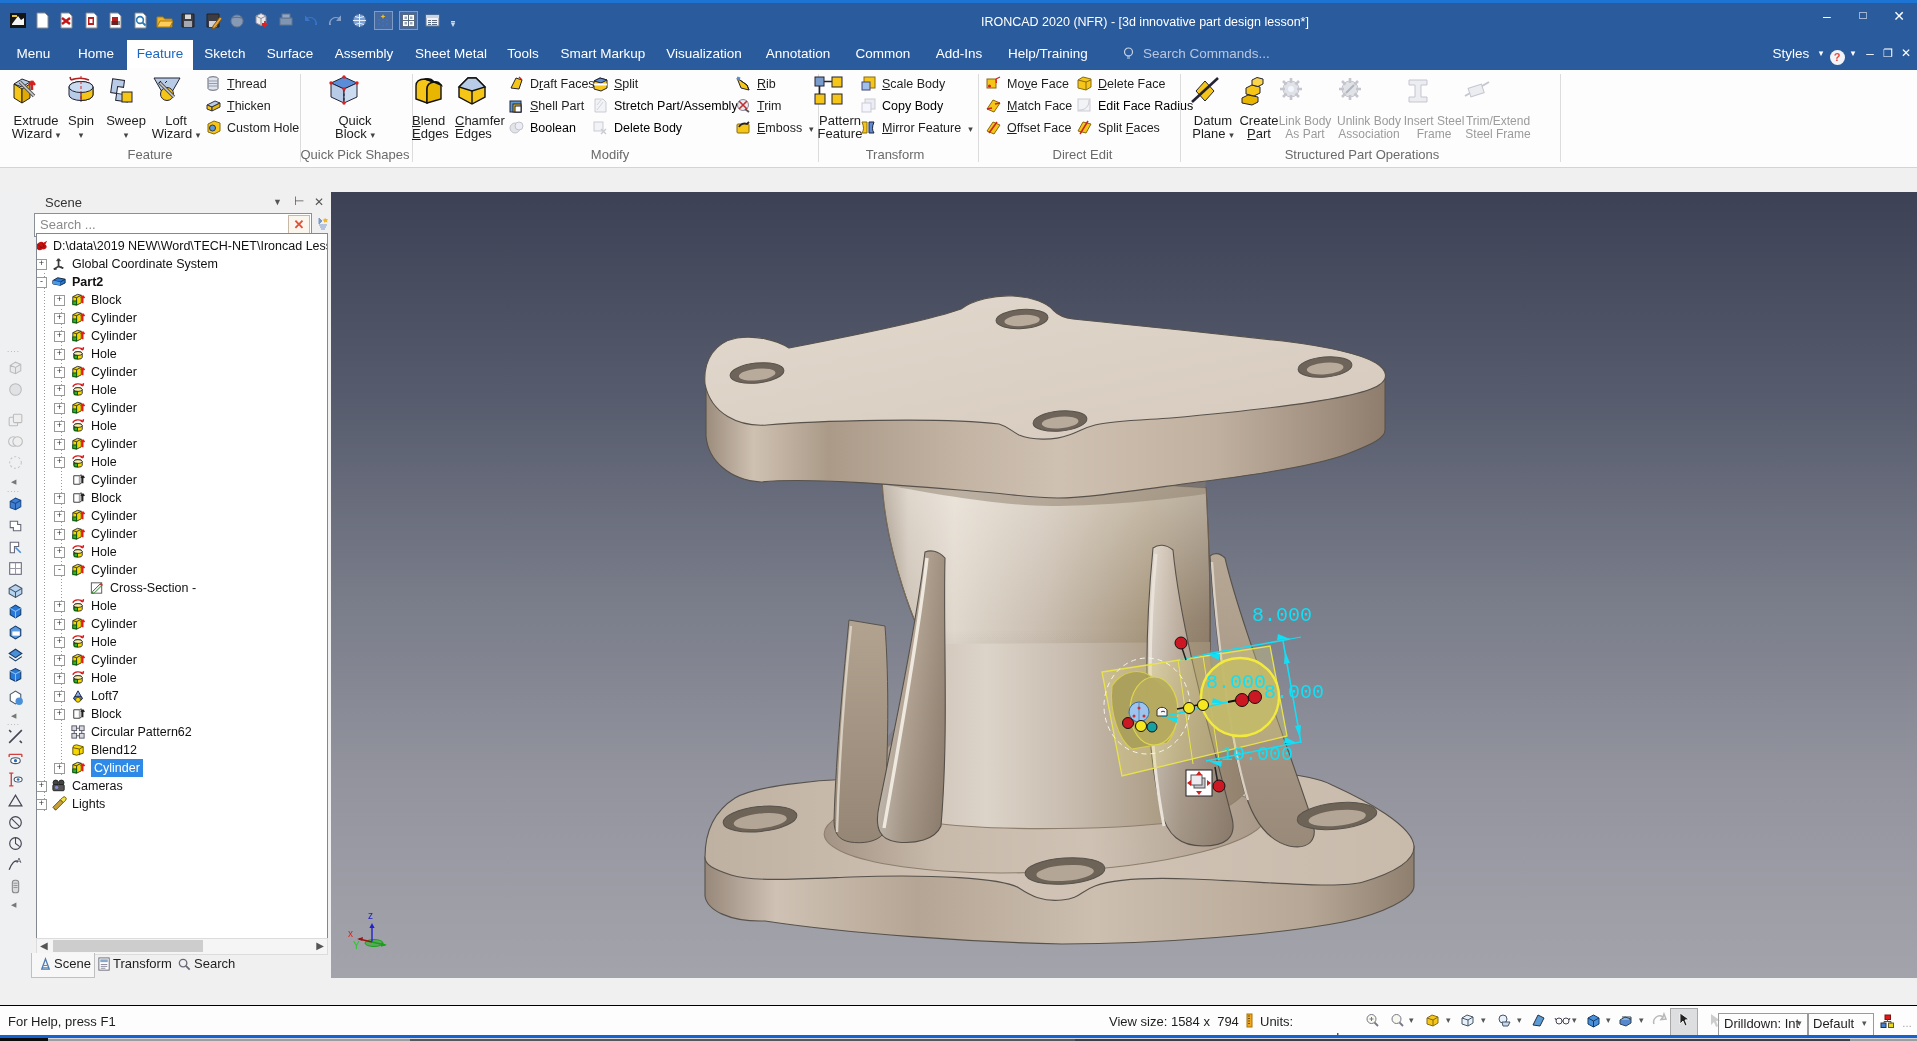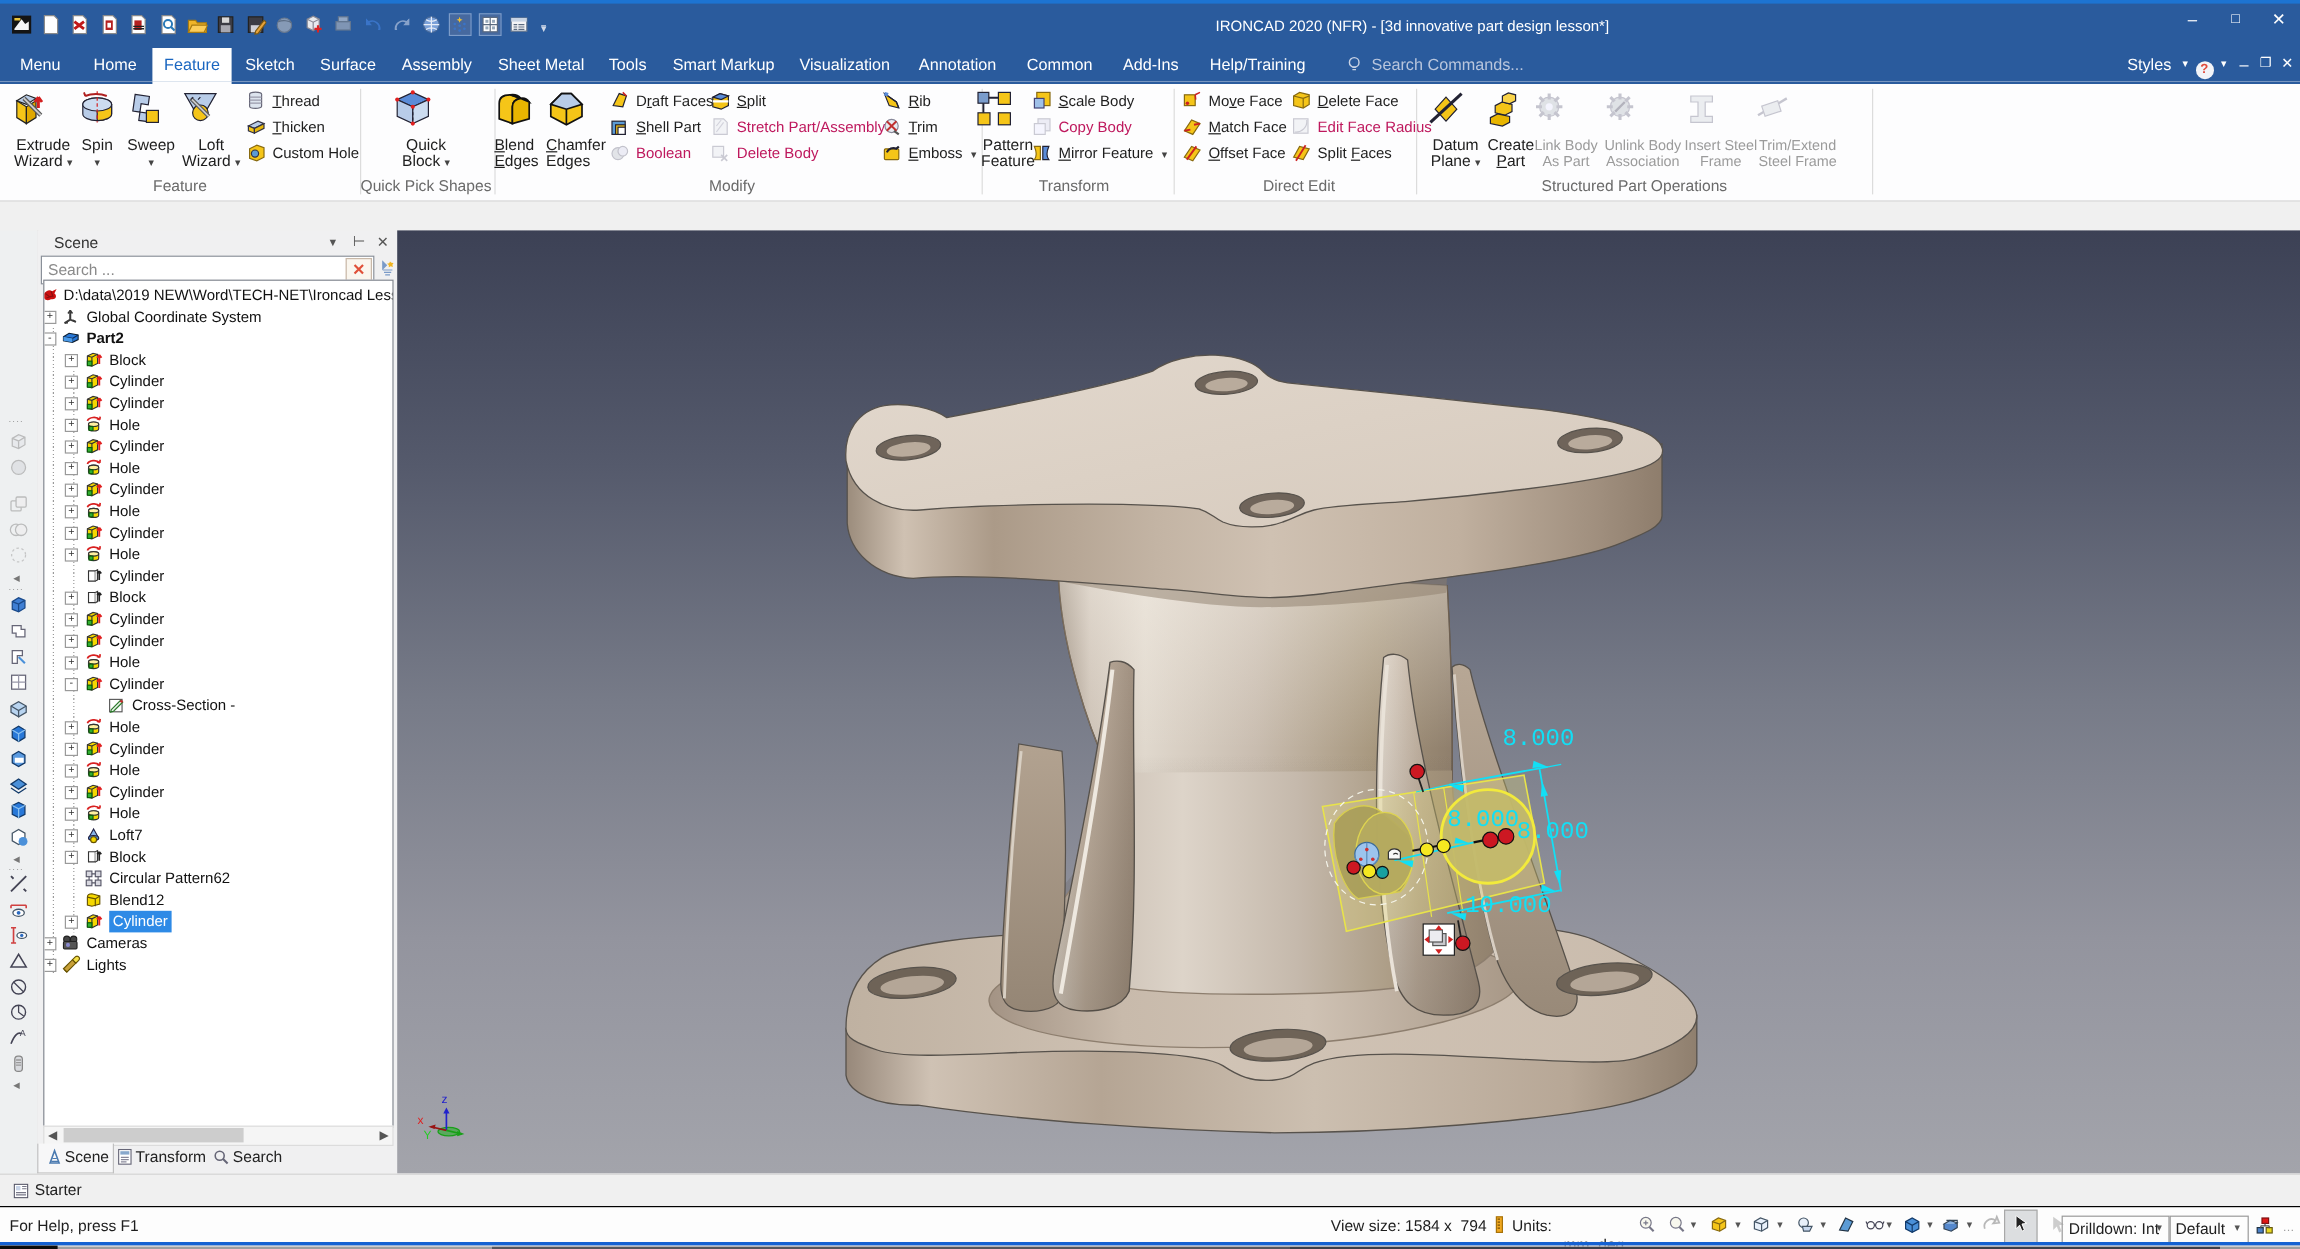--- a/index.html
+++ b/index.html
@@ -9,7 +9,7 @@
   
   #titlebar{position:absolute;left:0;top:0;width:1917px;height:40px;background:#2a5b9d;}
   #titlebar:before{content:"";position:absolute;left:0;top:0;width:1917px;height:3px;background:#1d74d2;}
-  #apptitle{position:absolute;top:15px;left:981px;color:#fff;font-size:12.5px;margin-left:32px;}
+  #apptitle{position:absolute;top:15px;left:981px;color:#fff;font-size:12.5px;}
   .winbtn{position:absolute;top:8px;color:#fff;font-size:14px;width:30px;text-align:center;}
   
   #menubar{position:absolute;left:0;top:40px;width:1917px;height:28px;background:#2a5b9d;}

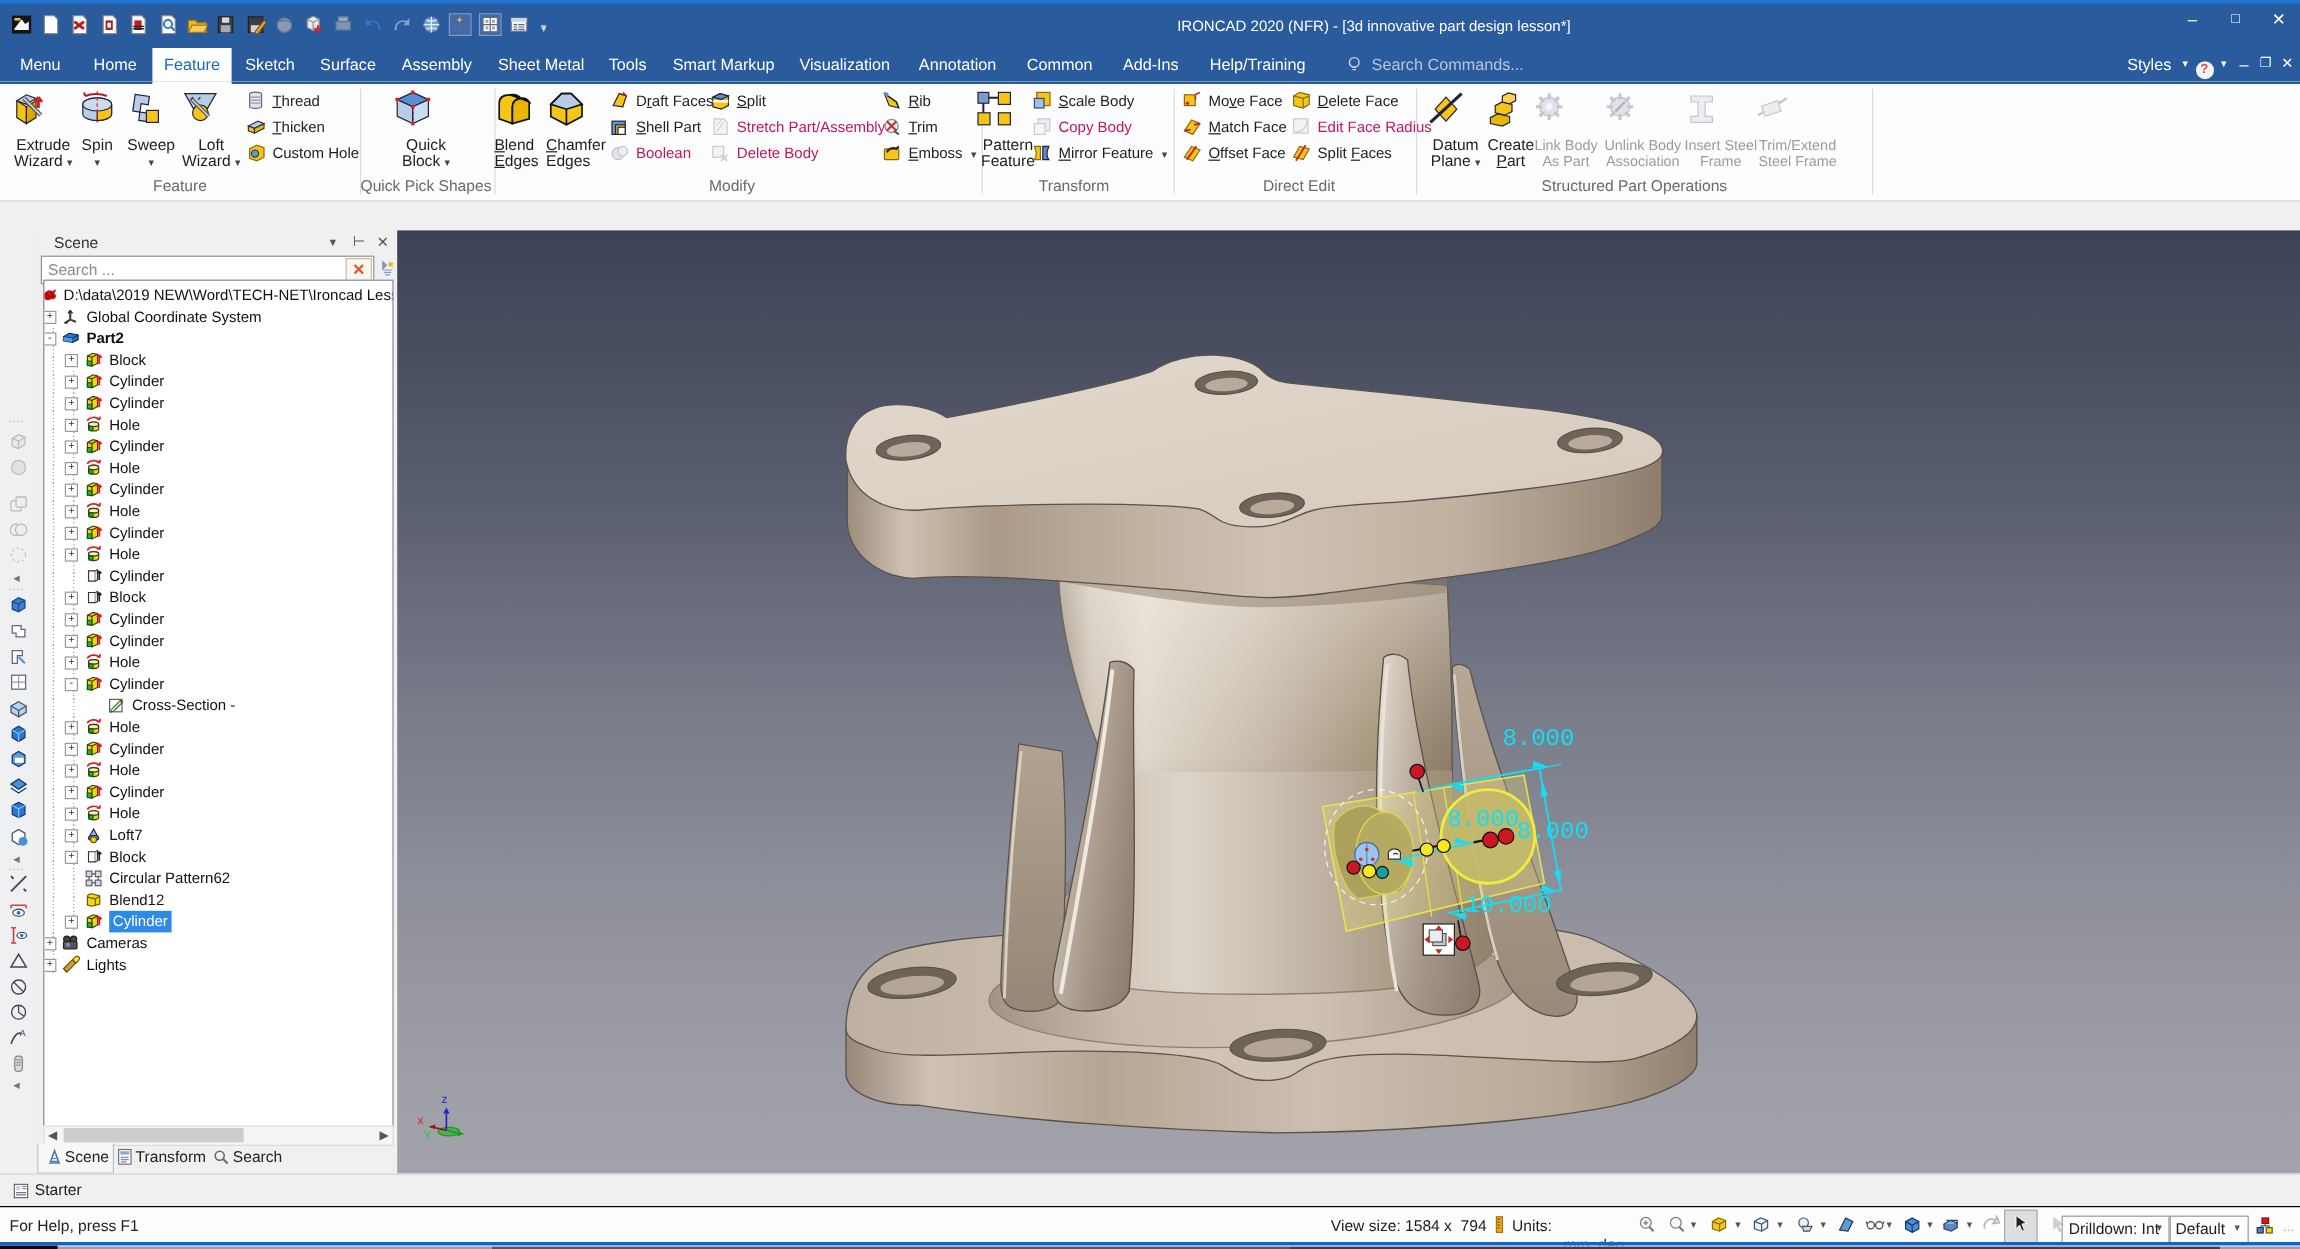--- a/index.html
+++ b/index.html
@@ -26,7 +26,7 @@
   .bigitem .ln{width:max-content;margin-left:50%;transform:translateX(-50%);white-space:nowrap;}
   .smallrow{position:absolute;height:18px;font-size:12.5px;color:#1e1e1e;line-height:18px;white-space:nowrap;}
   .smallrow .sicon{display:inline-block;width:17px;height:17px;vertical-align:-4px;margin-right:5px;}
-  .smallrow.dis{color:#be185d;}
+  .smallrow.dis{color:#000000;}
   .dda{color:#444;font-size:9px;}
   .qi{width:17px;height:17px;margin:0 3.7px;}
   .qi.pressed{background:#46699f;outline:1px solid #7d9cc8;}

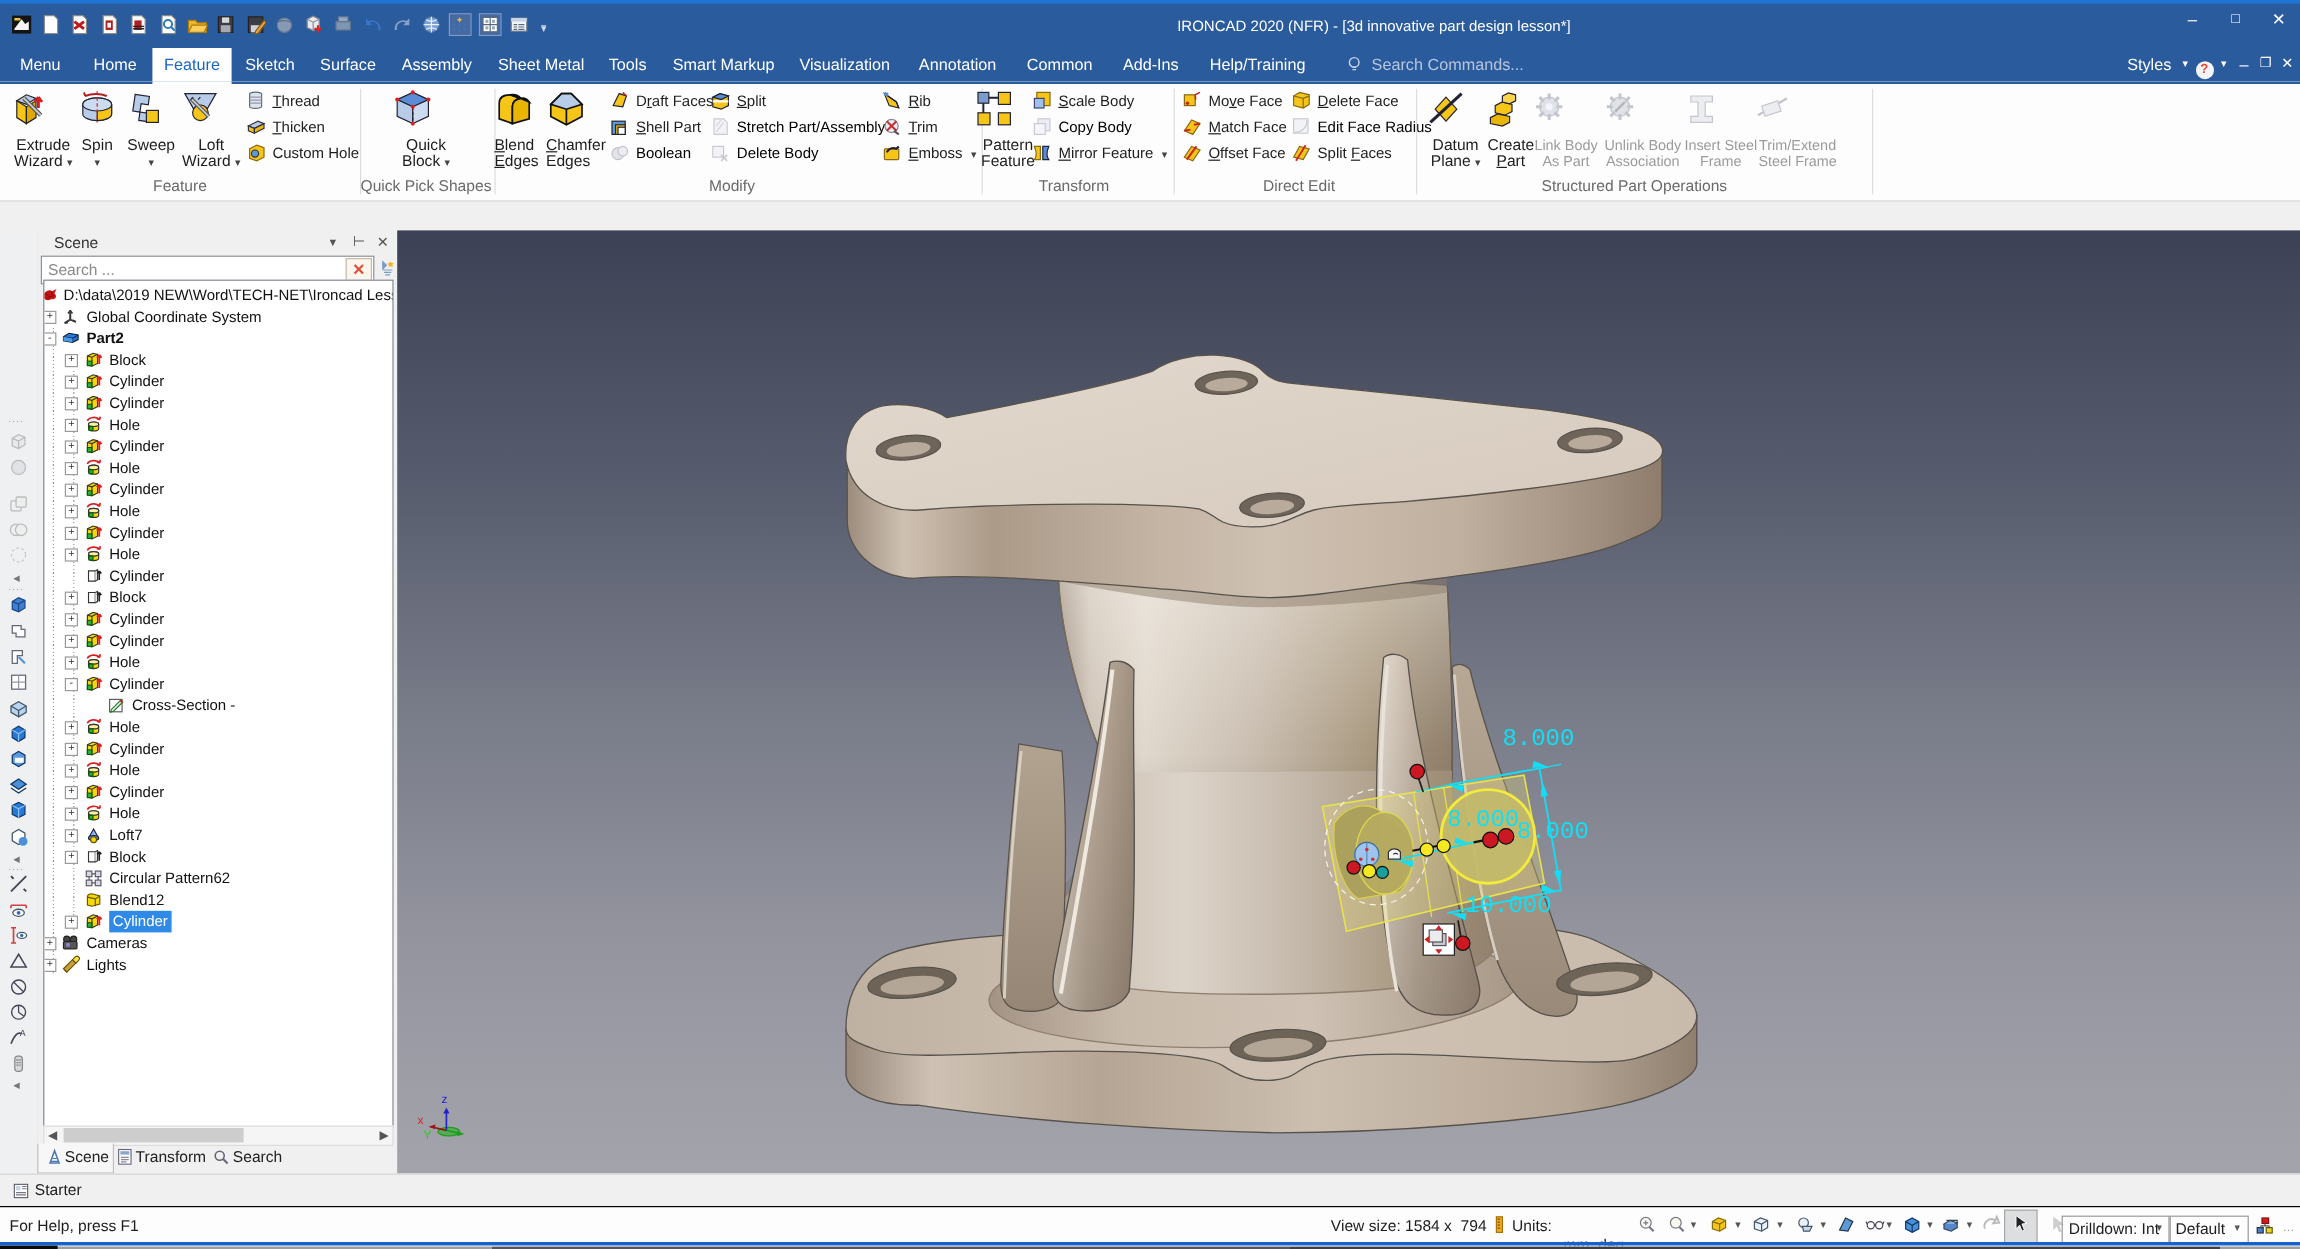--- a/index.html
+++ b/index.html
@@ -1043,14 +1043,6 @@
 </g>
 </svg>
     </div>
-  <div id="starterrow">
-    <svg style="position:absolute;left:11px;top:7px;width:13px;height:13px;" viewBox="0 0 14 14">
-        <rect x="1" y="1" width="12" height="12" fill="#fff" stroke="#556"></rect>
-        <rect x="2.5" y="2.5" width="4" height="4" fill="#c8d4e8"></rect>
-        <path d="M8 3 h4 M8 5 h4 M2.5 8.5 h9 M2.5 10.5 h9" stroke="#778"></path>
-      </svg>
-    <span style="position:absolute;left:29px;top:5px;font-size:13px;color:#222;">Starter</span>
-  </div>
   <div id="statusbar">
     <span style="position:absolute;left:8px;top:8px;">For Help, press F1</span>
     <span style="position:absolute;left:1109px;top:8px;">View size: 1584 x&nbsp; 794</span>

